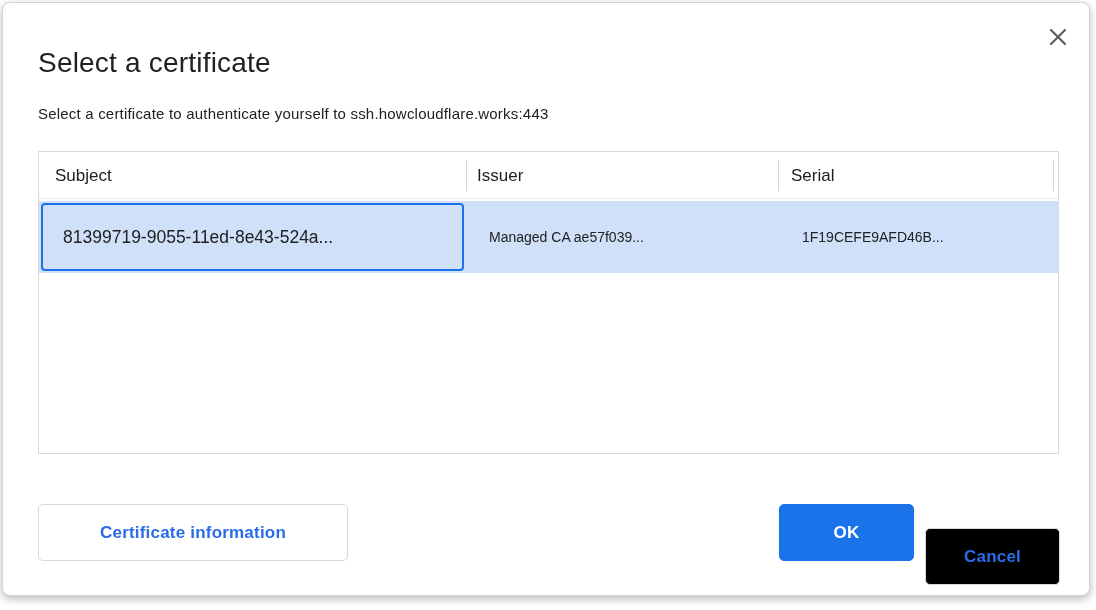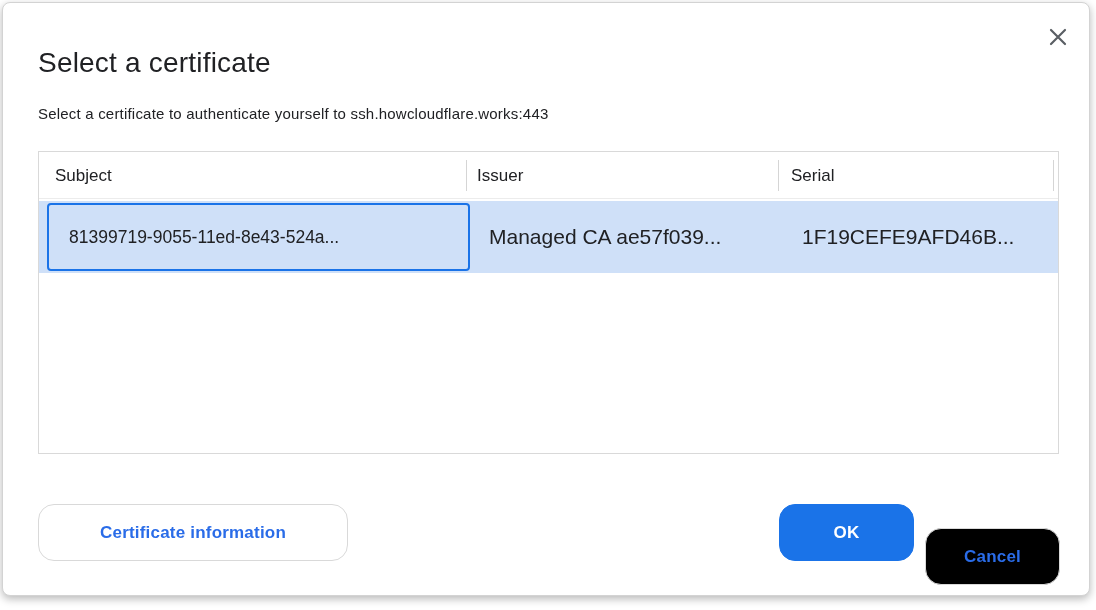--- a/index.html
+++ b/index.html
@@ -108,7 +108,6 @@
     font-size: 17.5px;
     color: var(--text);
     white-space: nowrap;
-    margin-left: 6px;
   }
   .cell-issuer { left: 450px; }
   .cell-serial { left: 763px; }

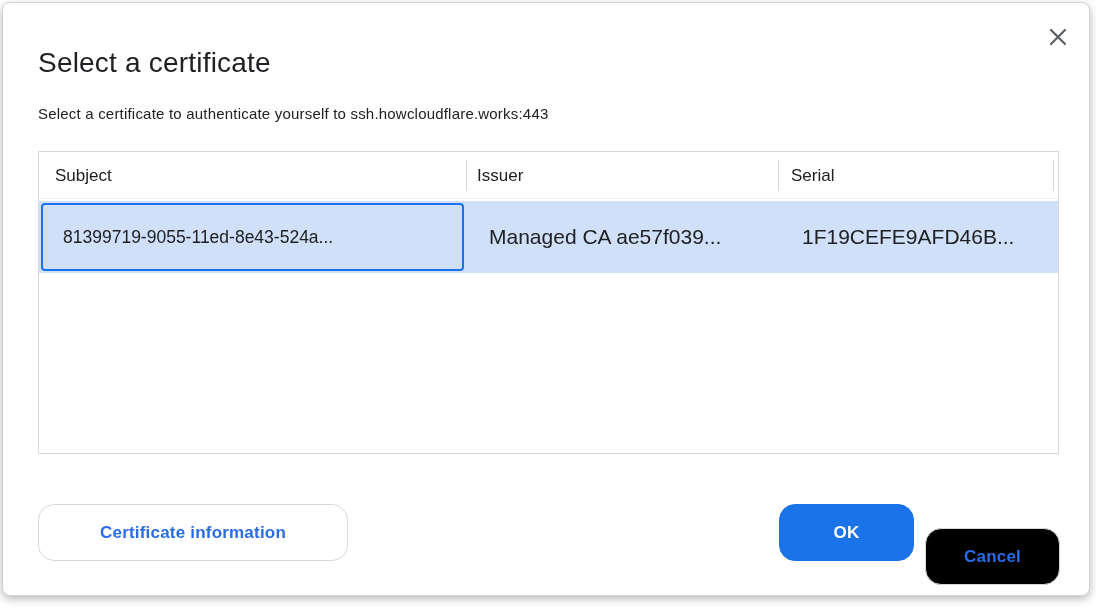--- a/index.html
+++ b/index.html
@@ -92,7 +92,7 @@
     position: absolute;
     top: 0; height: 72px;
     line-height: 72px;
-    font-size: 21px;
+    font-size: 14px;
     color: var(--text);
     white-space: nowrap;
   }

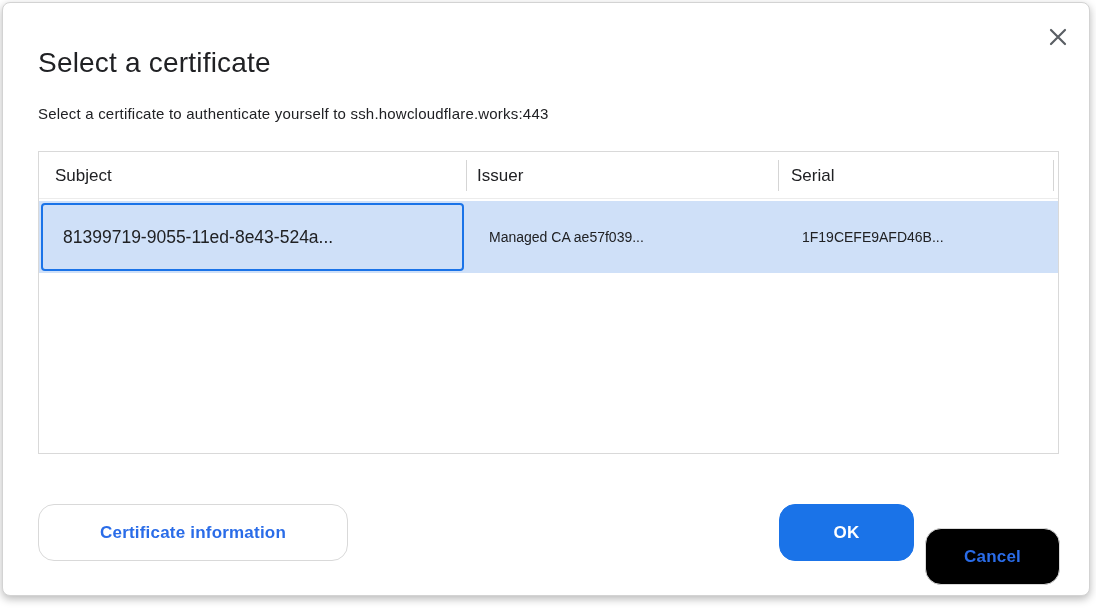--- a/index.html
+++ b/index.html
@@ -114,7 +114,7 @@
   .btn {
     position: absolute;
     top: 501px; height: 57px;
-    border-radius: 16px;
+    border-radius: 5px;
     font-family: "Liberation Sans", sans-serif;
     font-size: 17px;
     font-weight: bold;

